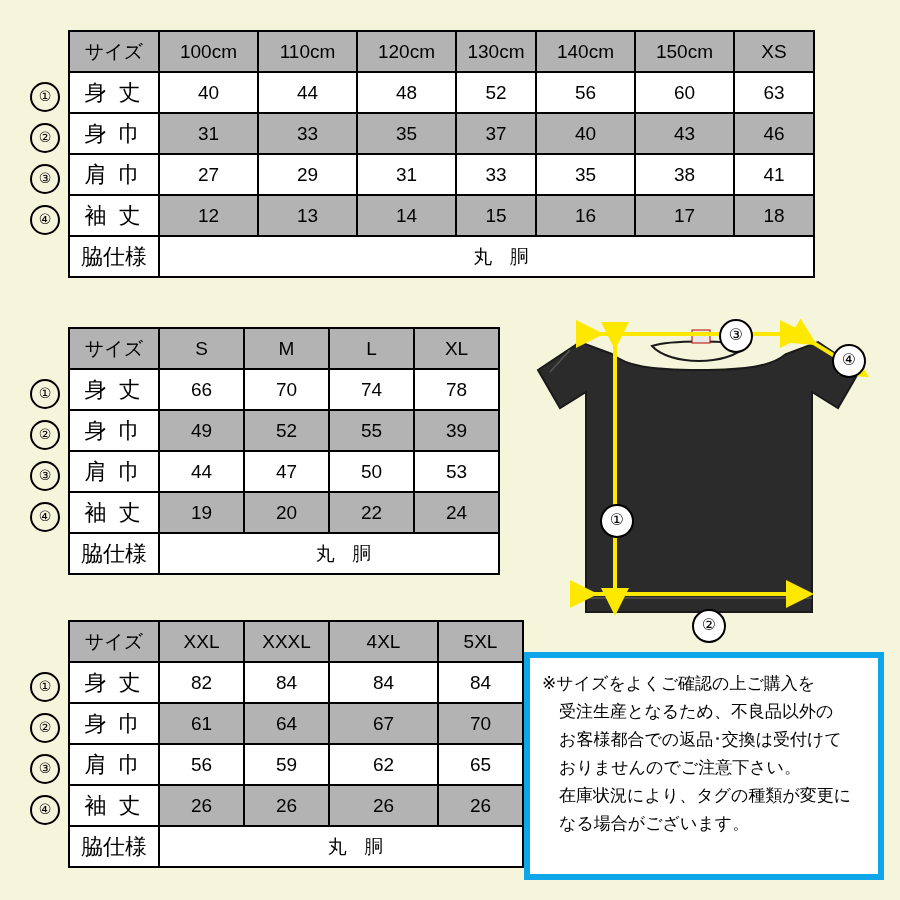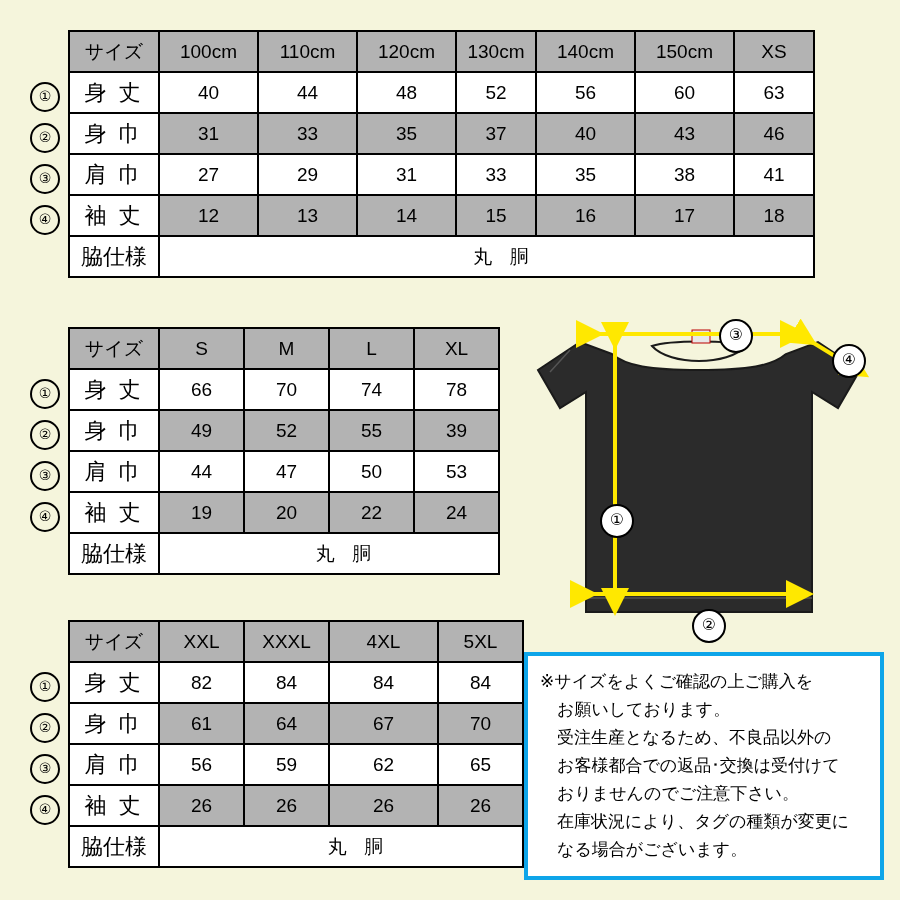--- a/index.html
+++ b/index.html
@@ -104,7 +104,7 @@
     top: 652px;
     width: 360px;
     height: 228px;
-    border: 4px solid #0ea5e9;
+    border: 6px solid #0ea5e9;
     background: #ffffff;
     box-sizing: border-box;
     padding: 12px 10px 8px 12px;

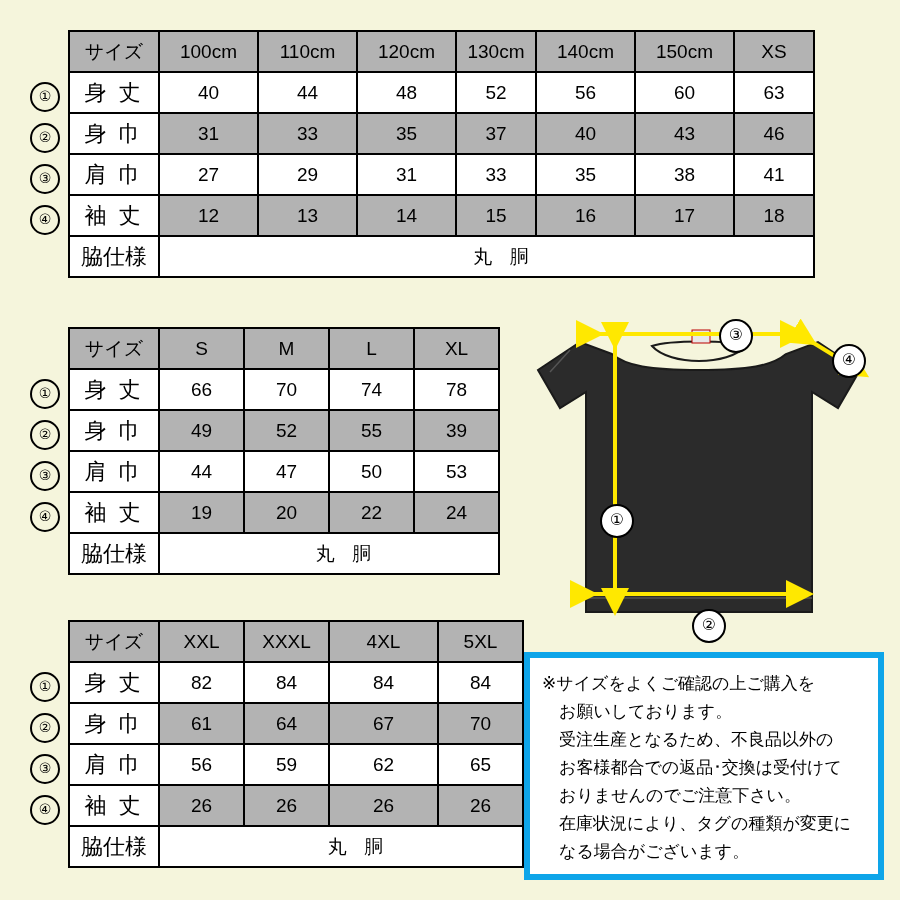--- a/index.html
+++ b/index.html
@@ -328,7 +328,6 @@
 
   <div class="note-box">
     <div class="note-line">※サイズをよくご確認の上ご購入を</div>
-    <div class="note-line indent">お願いしております。</div>
     <div class="note-line indent">受注生産となるため、不良品以外の</div>
     <div class="note-line indent">お客様都合での返品･交換は受付けて</div>
     <div class="note-line indent">おりませんのでご注意下さい。</div>

